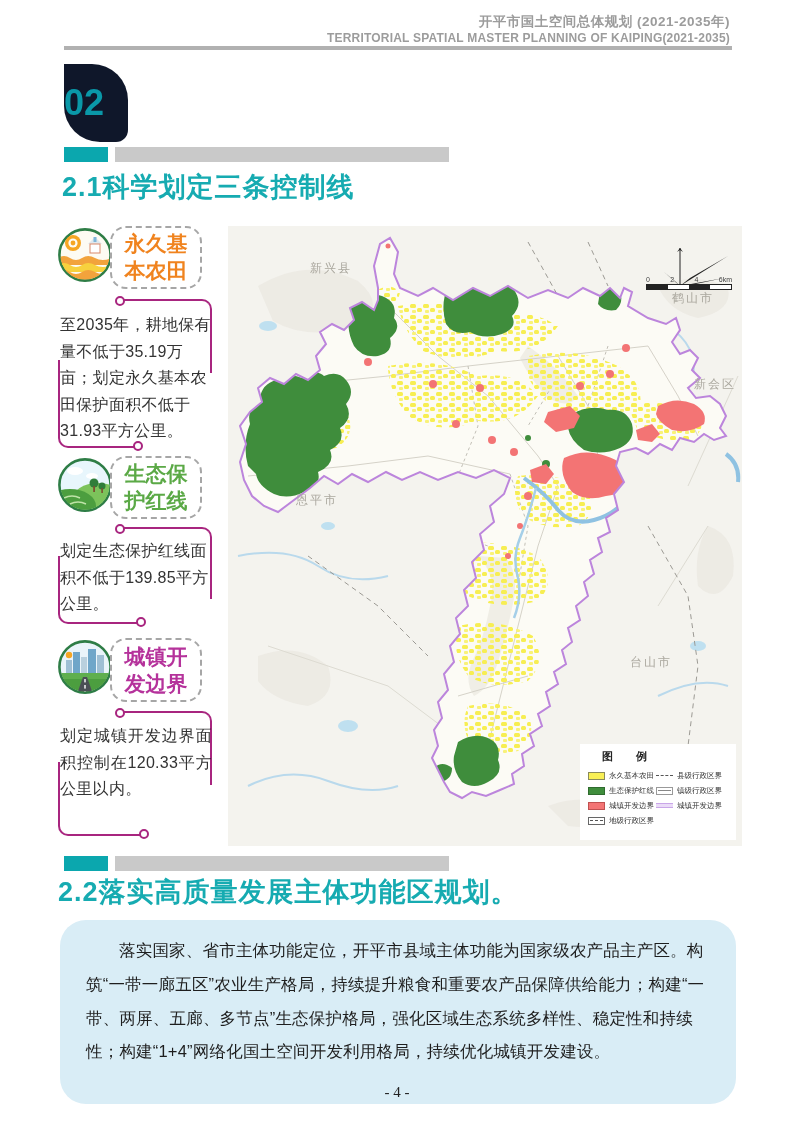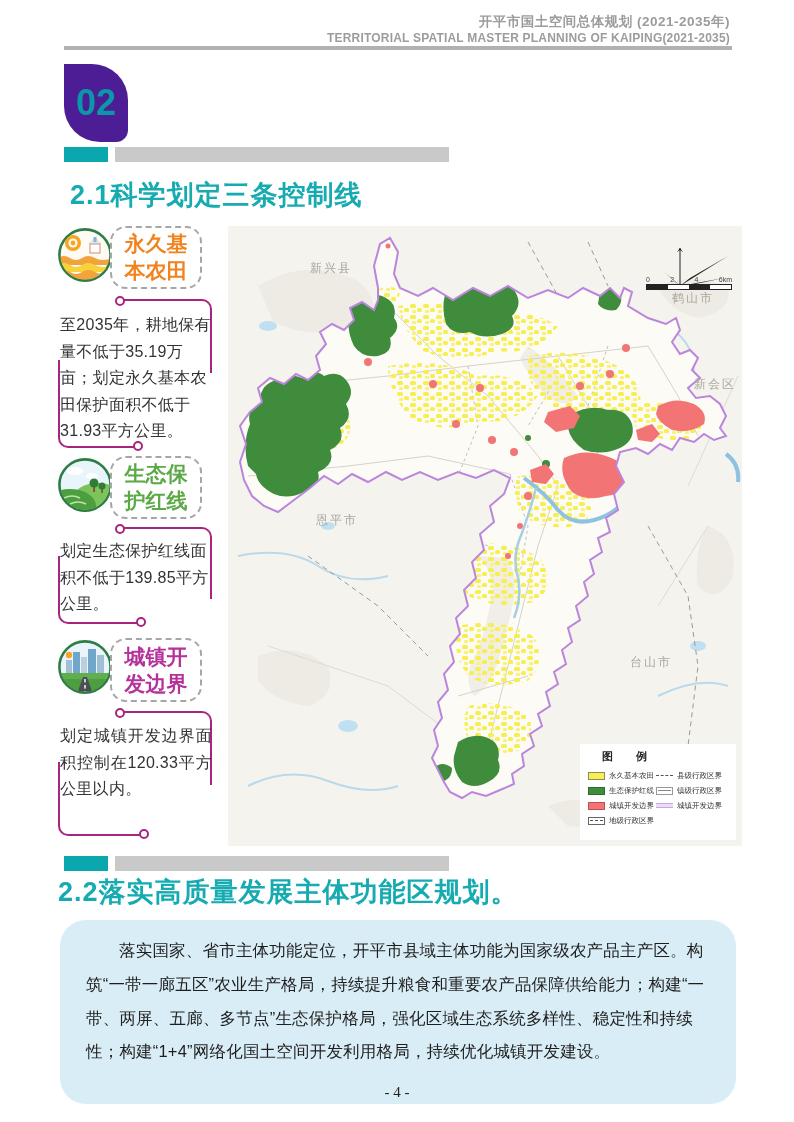--- a/index.html
+++ b/index.html
@@ -13,8 +13,8 @@
   .header-rule{position:absolute;top:46px;left:64px;width:668px;height:3.5px;background:#b1b1b1;}
 
   
-  .chapter-badge{position:absolute;left:64px;top:64px;width:64px;height:78px;background:#4c1d95;
-     border-radius:0 36px 12px 36px;display:flex;align-items:center;justify-content:center;}
+  .chapter-badge{position:absolute;left:64px;top:64px;width:64px;height:78px;background:#0f172a;
+     border-radius:0 36px 12px 36px;display:flex;align-items:center;justify-content:flex-start;}
   .chapter-badge span{font-size:36px;font-weight:bold;color:#0a98a8;}
   .chapter-title{position:absolute;left:142px;top:80px;font-size:38px;font-weight:bold;color:#00a1aa;
      letter-spacing:2px;text-shadow:2px 2px 0 rgba(0,0,0,0.10);}

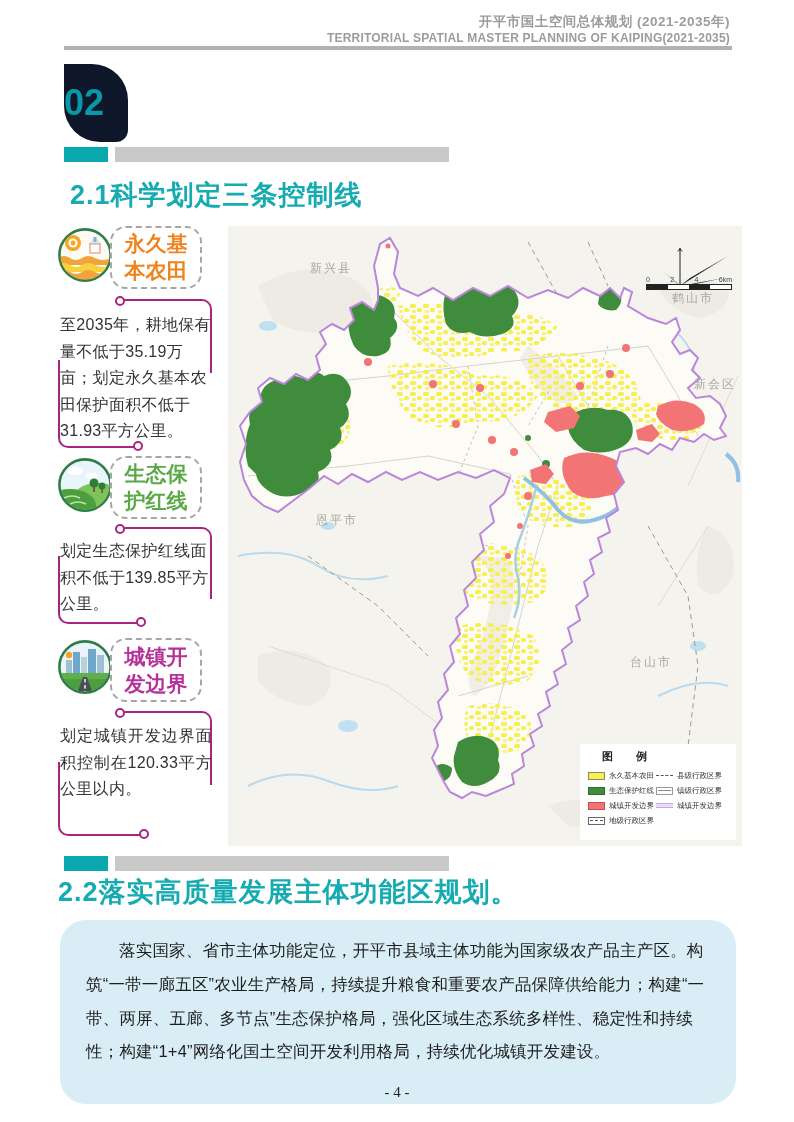--- a/index.html
+++ b/index.html
@@ -91,7 +91,7 @@
     <div class="bar-teal"></div>
     <div class="bar-gray"></div>
   </div>
-  <h2 class="sec-title" style="left:58px;top:165px;margin:12px">2.1科学划定三条控制线</h2>
+  <h2 class="sec-title" style="left:58px;top:165px;margin:4px">2.1科学划定三条控制线</h2>
 
   <div class="control-item" style="top:226px;height:228px;">
     <svg class="cl-icon" viewBox="0 0 54 54">

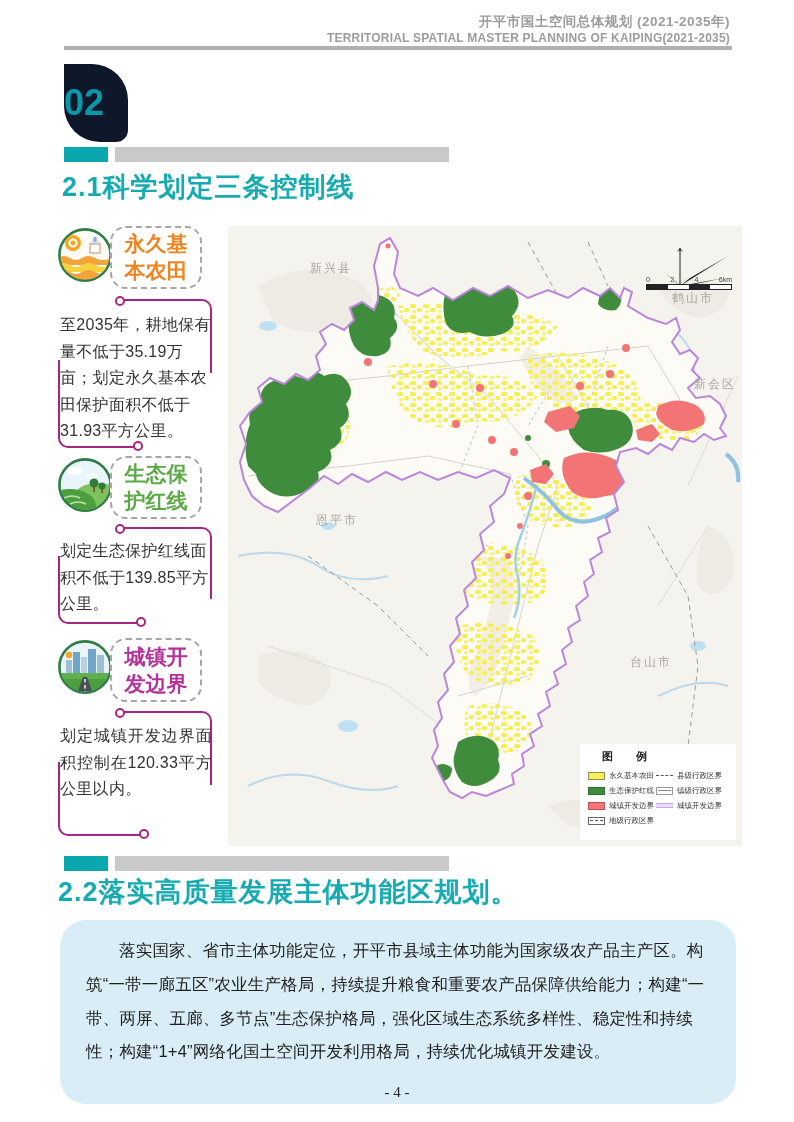--- a/index.html
+++ b/index.html
@@ -329,7 +329,7 @@
     <span class="nb-label" style="left:82px;top:34px;">新兴县</span>
     <span class="nb-label" style="left:444px;top:64px;">鹤山市</span>
     <span class="nb-label" style="left:466px;top:150px;">新会区</span>
-    <span class="nb-label" style="left:68px;top:286px;margin-left:20px;">恩平市</span>
+    <span class="nb-label" style="left:68px;top:266px;">恩平市</span>
     <span class="nb-label" style="left:402px;top:428px;">台山市</span>
 
     <div class="map-scale">

